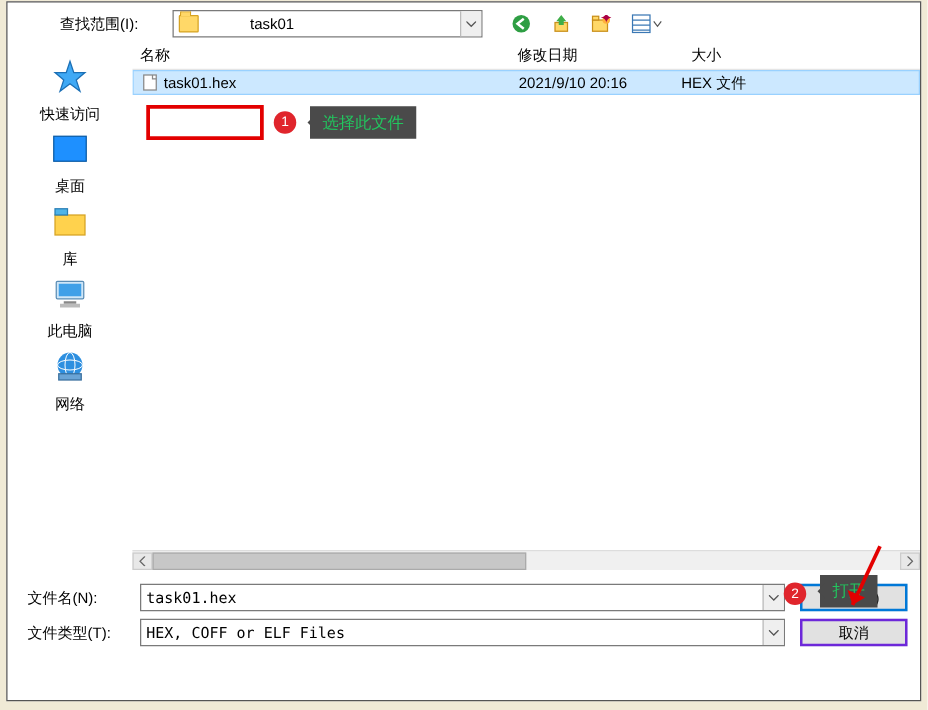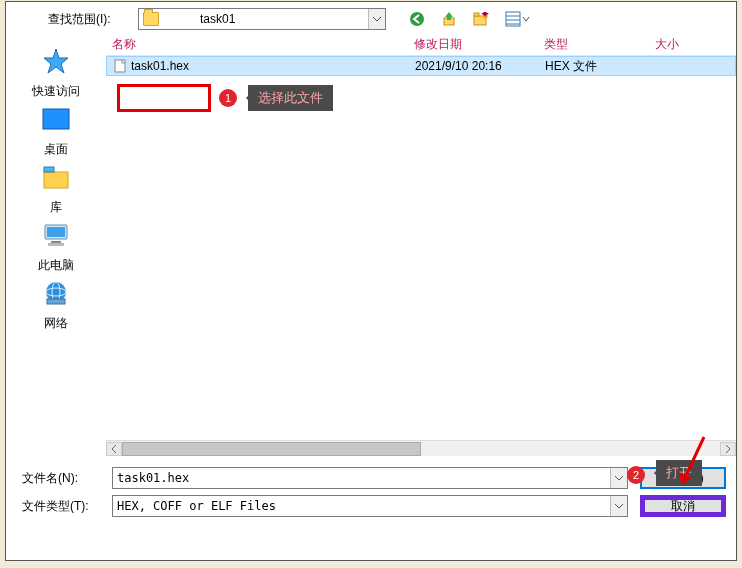--- a/index.html
+++ b/index.html
@@ -24,7 +24,7 @@
   .place { height: 58px; display:flex; flex-direction:column; align-items:center; justify-content:center; gap:8px; cursor:pointer;}
   .place .pic { width:32px; height:28px; display:flex; align-items:center; justify-content:center;}
   .filearea { flex:1; display:flex; flex-direction:column; position:relative; }
-  .headers { display:flex; height:22px; border-bottom:1px solid #e5e5e5; align-items:center; color:#be185d; }
+  .headers { display:flex; height:22px; border-bottom:1px solid #e5e5e5; align-items:center; color:#000000; }
   .headers > div { padding:0 6px; border-right:1px solid transparent; }
   .col-name { width: 302px; }
   .col-date { width: 130px; }

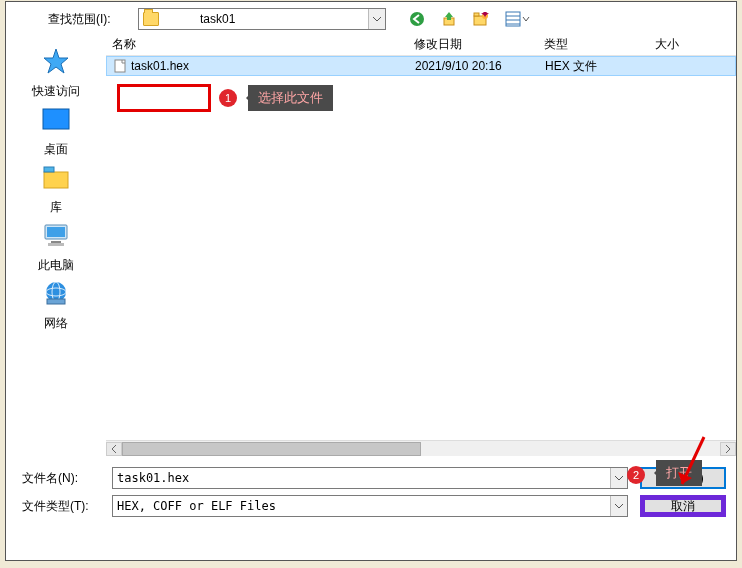--- a/index.html
+++ b/index.html
@@ -161,7 +161,6 @@
       <div class="headers">
         <div class="col-name">名称</div>
         <div class="col-date">修改日期</div>
-        <div class="col-type">类型</div>
         <div class="col-size">大小</div>
       </div>
       <div class="rows">

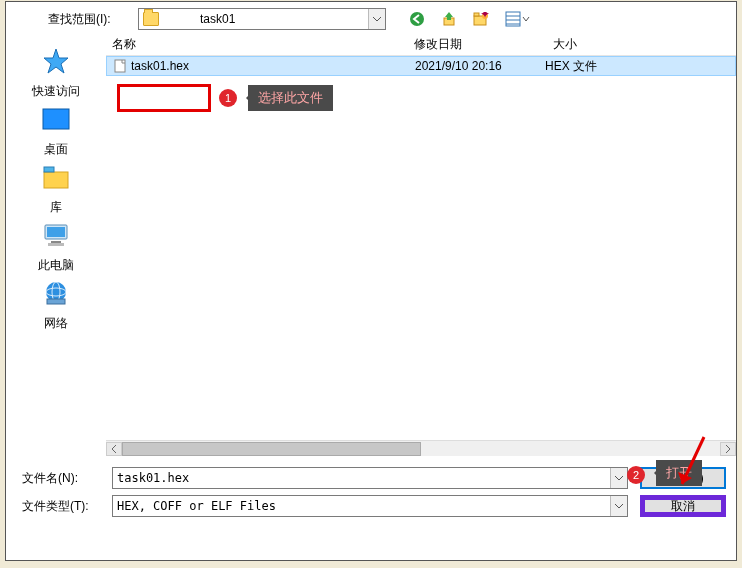--- a/index.html
+++ b/index.html
@@ -49,7 +49,7 @@
   
   .annot-box { position:absolute; border:3px solid #e30000; pointer-events:none; }
   .badge { position:absolute; width:18px; height:18px; border-radius:50%; background:#e0252c; color:#fff; display:flex; align-items:center; justify-content:center; font-size:11px; pointer-events:none;}
-  .callout { position:absolute; background:#4a4a4a; color:#fca5a5; padding:4px 10px; pointer-events:none; font-size:13px; display:flex; align-items:center;}
+  .callout { position:absolute; background:#4a4a4a; color:#22c55e; padding:4px 10px; pointer-events:none; font-size:13px; display:flex; align-items:center;}
   .callout::before { content:""; position:absolute; left:-8px; top:50%; margin-top:-6px; border:6px solid transparent; border-right-color:#4a4a4a;}
   .arrow-red { position:absolute; pointer-events:none; }
   svg { display:block; }

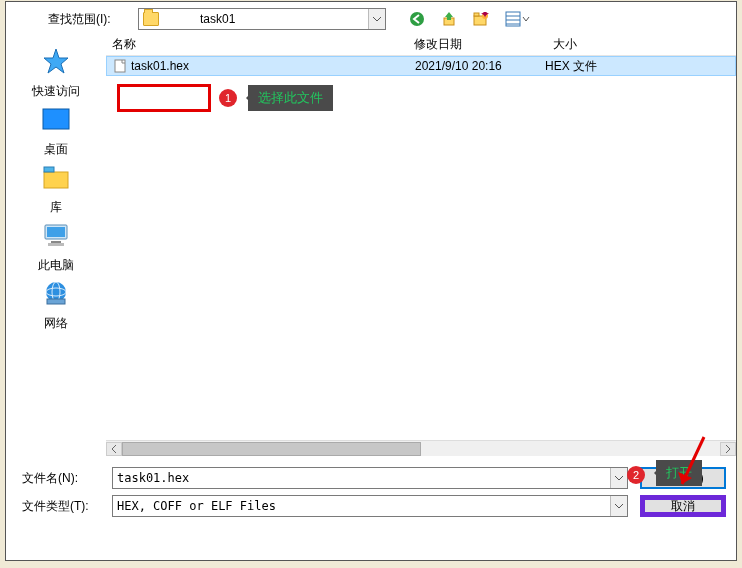--- a/index.html
+++ b/index.html
@@ -44,7 +44,7 @@
   .brow .label { width:90px; }
   .brow .combo { flex:1; }
   .btncol { width:86px; margin-left:12px; }
-  .btn-s { width:86px; height:22px; border:5px solid #6d28d9; background:#e1e1e1; cursor:pointer; display:flex; align-items:center; justify-content:center;}
+  .btn-s { width:86px; height:22px; border:2px solid #6d28d9; background:#e1e1e1; cursor:pointer; display:flex; align-items:center; justify-content:center;}
   .btn-s.primary { border:2px solid #0078d7; background:#e1e1e1;}
   
   .annot-box { position:absolute; border:3px solid #e30000; pointer-events:none; }

